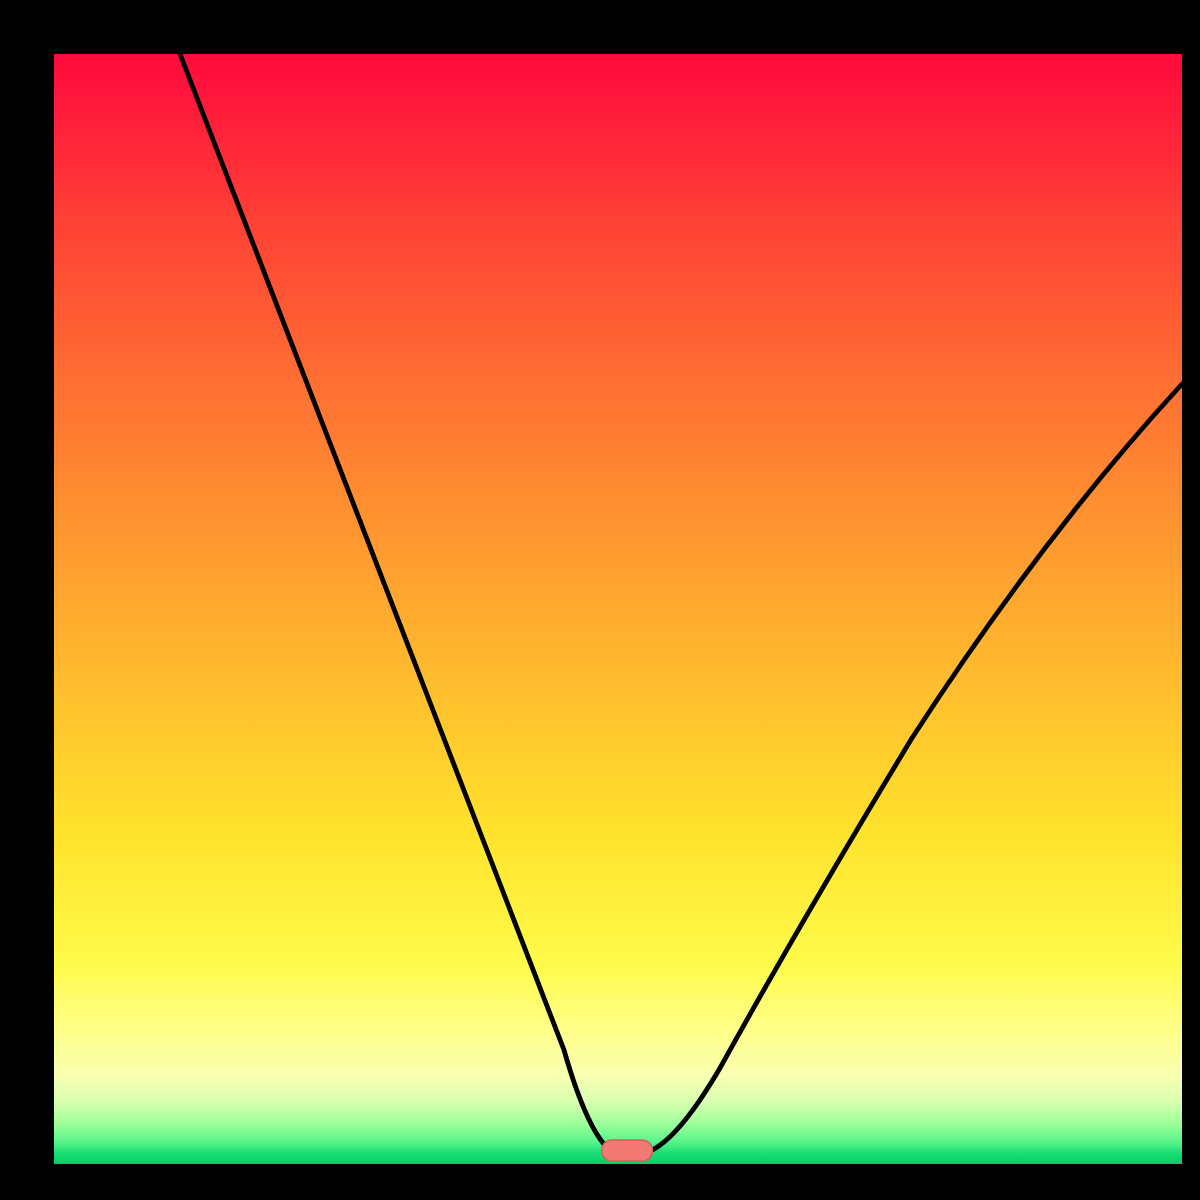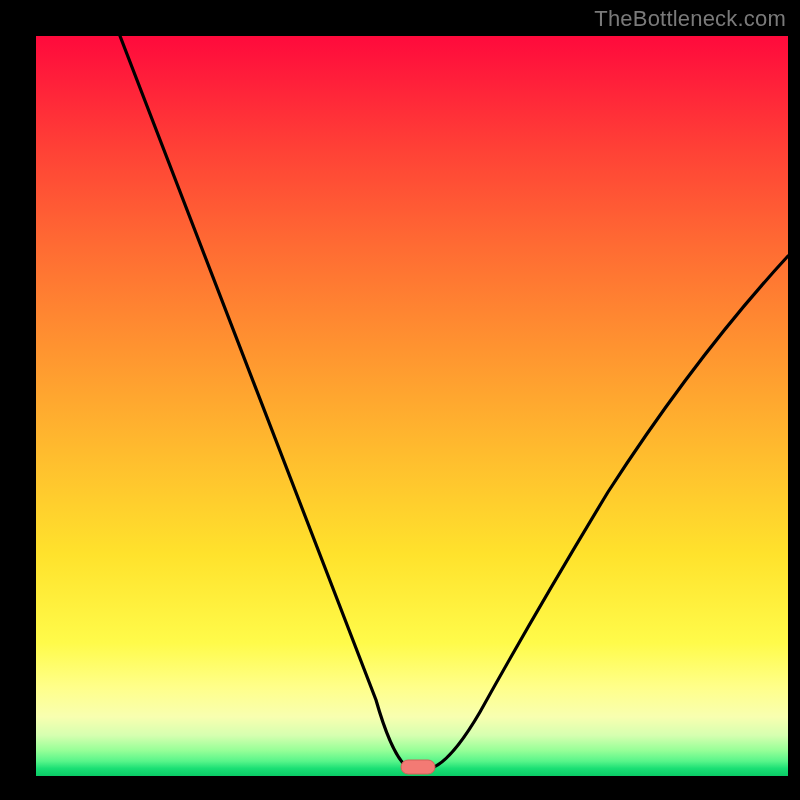--- a/index.html
+++ b/index.html
@@ -85,7 +85,6 @@
     </svg>
   </div>
 
-  <div class="watermark">TheBottleneck.com</div>
 </div>
 
 </body></html>

